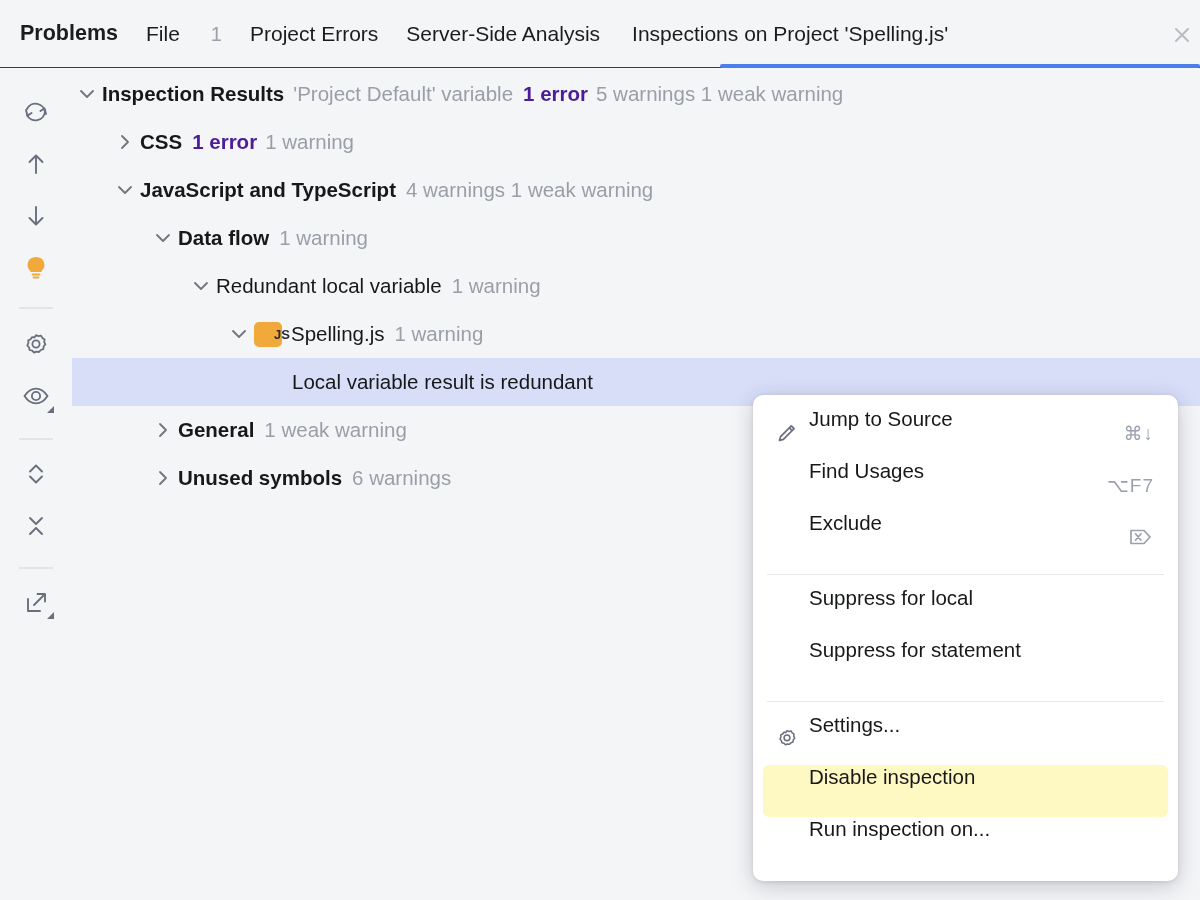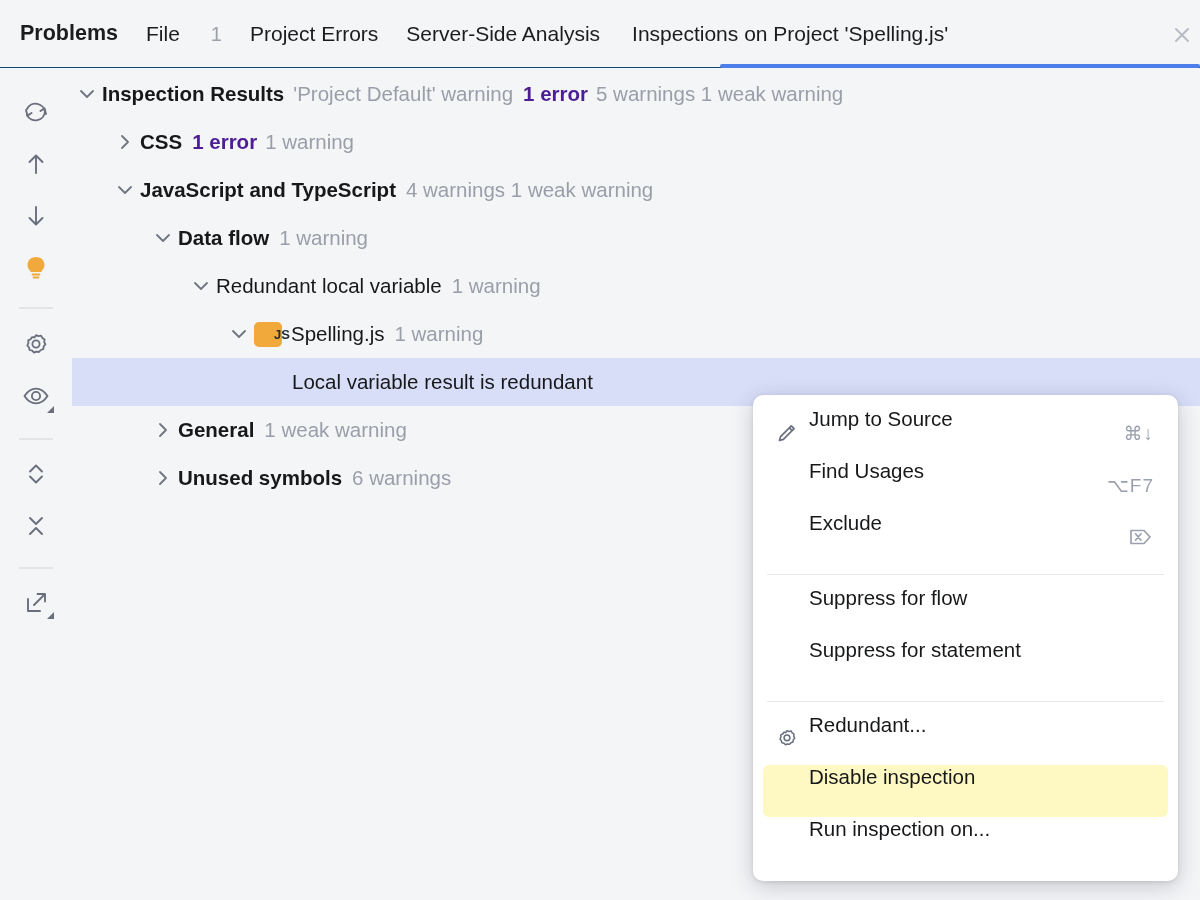--- a/index.html
+++ b/index.html
@@ -225,7 +225,7 @@
           </svg>
         </span>
         <span class="label">Inspection Results</span>
-        <span class="profile">'Project Default' warning</span>
+        <span class="profile">'Project Default' variable</span>
         <span class="err">1 error</span>
         <span class="meta tight">5 warnings 1 weak warning</span>
       </div>

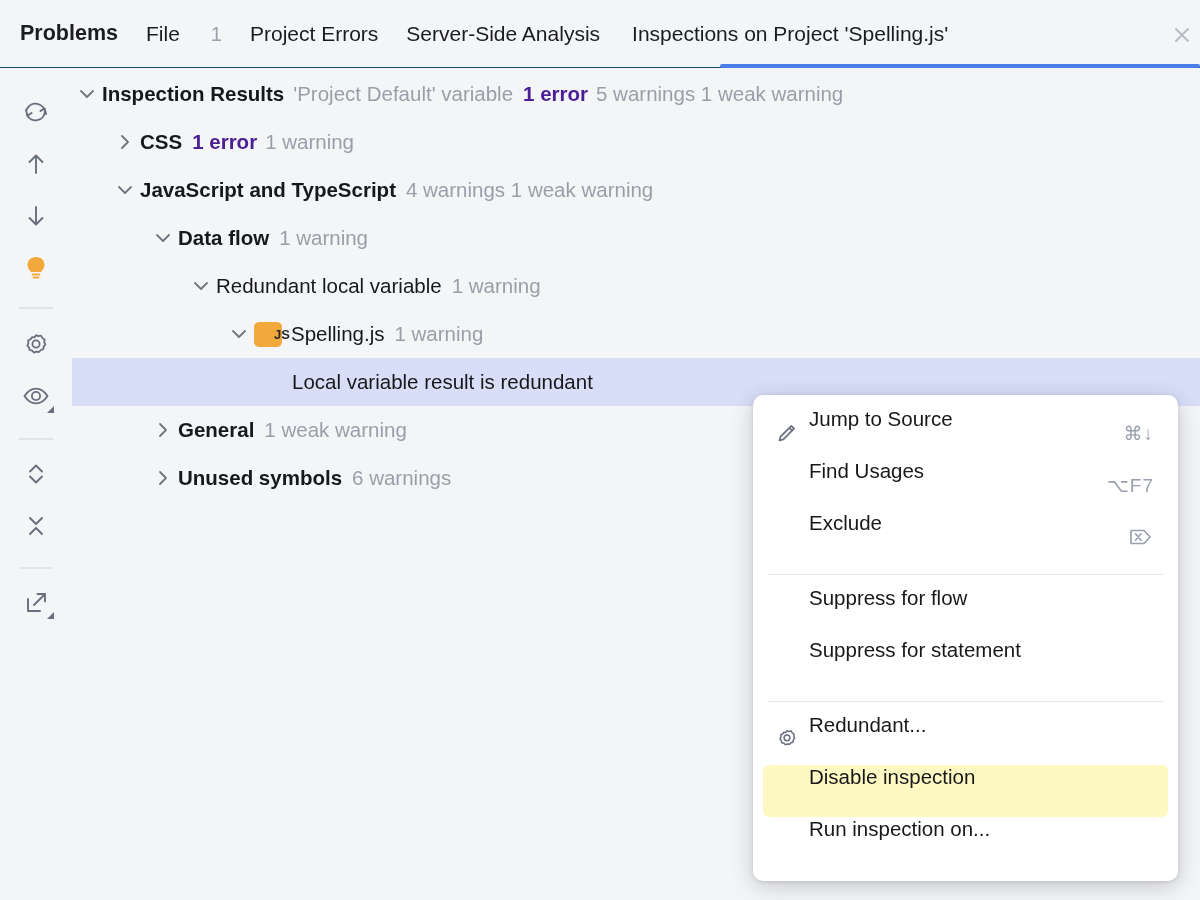--- a/index.html
+++ b/index.html
@@ -337,7 +337,7 @@
       <div class="mi-sep"></div>
       <div class="mi">
         <span class="mi-icon"></span>
-        <span class="mi-label">Suppress for flow</span>
+        <span class="mi-label">Suppress for local</span>
       </div>
       <div class="mi">
         <span class="mi-icon"></span>

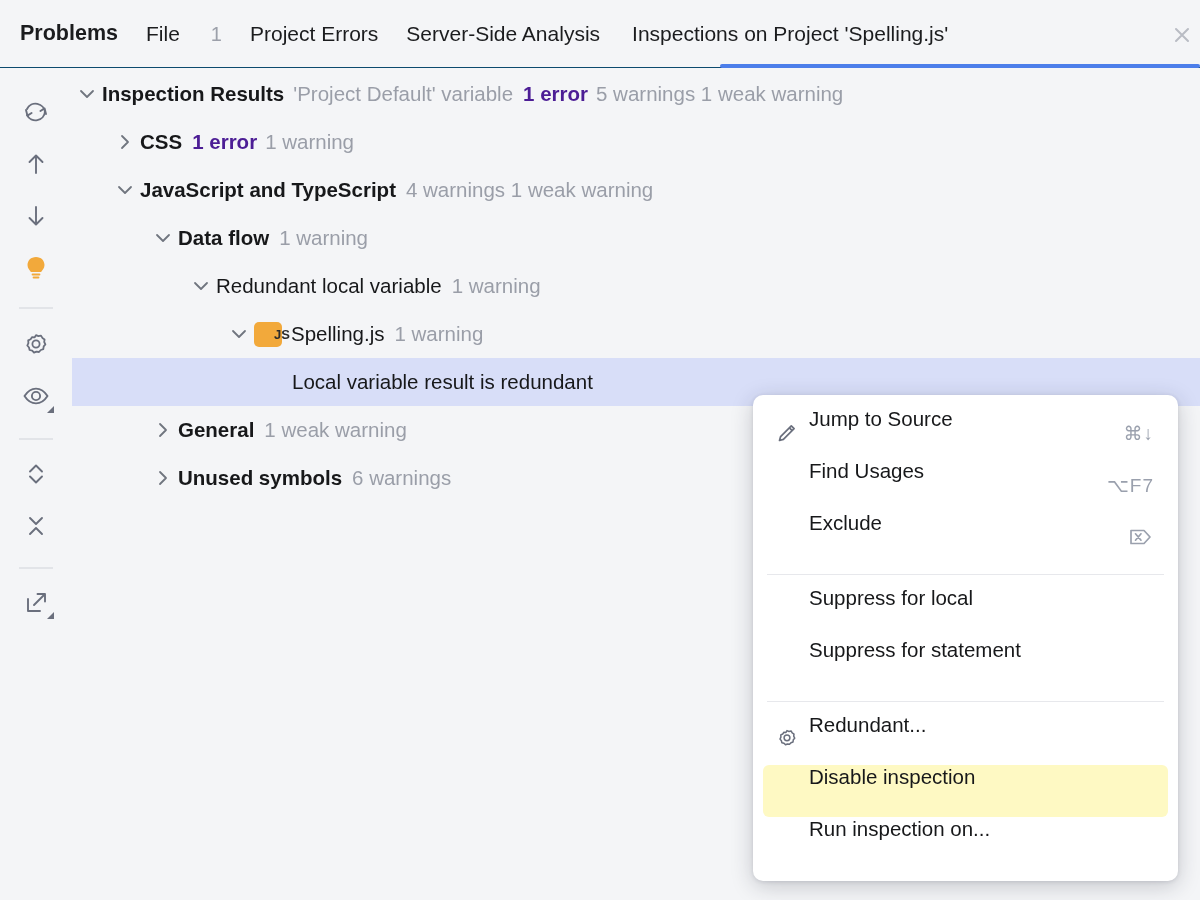--- a/index.html
+++ b/index.html
@@ -351,7 +351,7 @@
             <circle cx="12" cy="10.8" r="2.9" stroke="#6a6f7d" stroke-width="1.5" fill="none"></circle>
           </svg>
         </span>
-        <span class="mi-label">Redundant...</span>
+        <span class="mi-label">Settings...</span>
       </div>
       <div class="mi highlight">
         <span class="mi-icon"></span>

